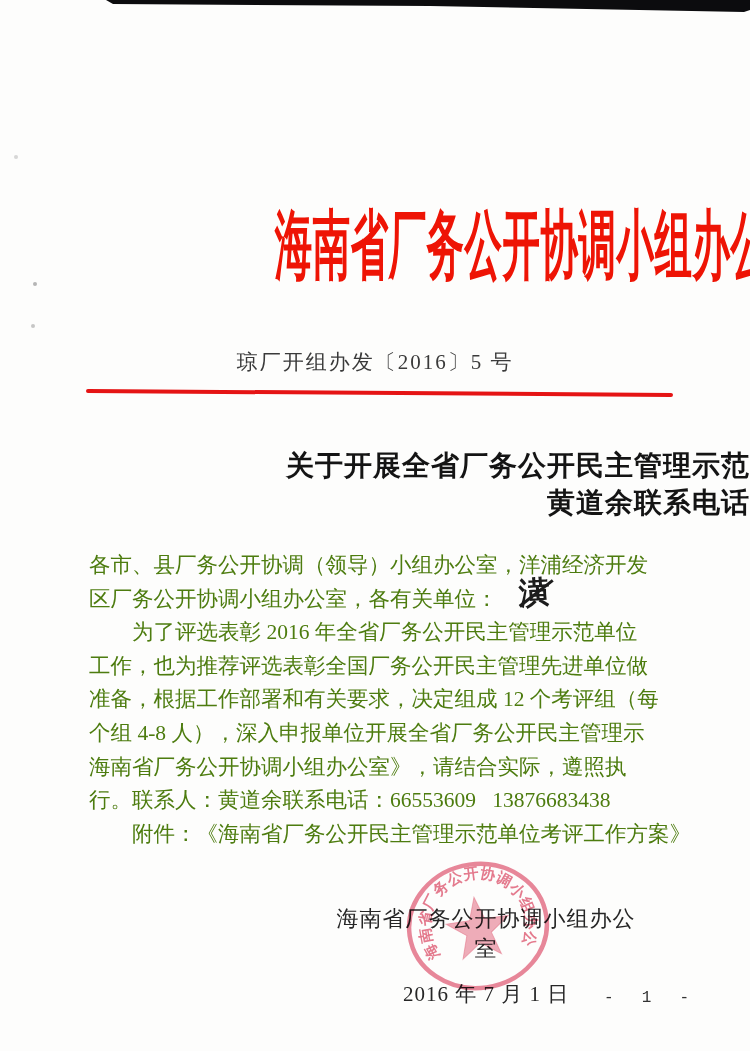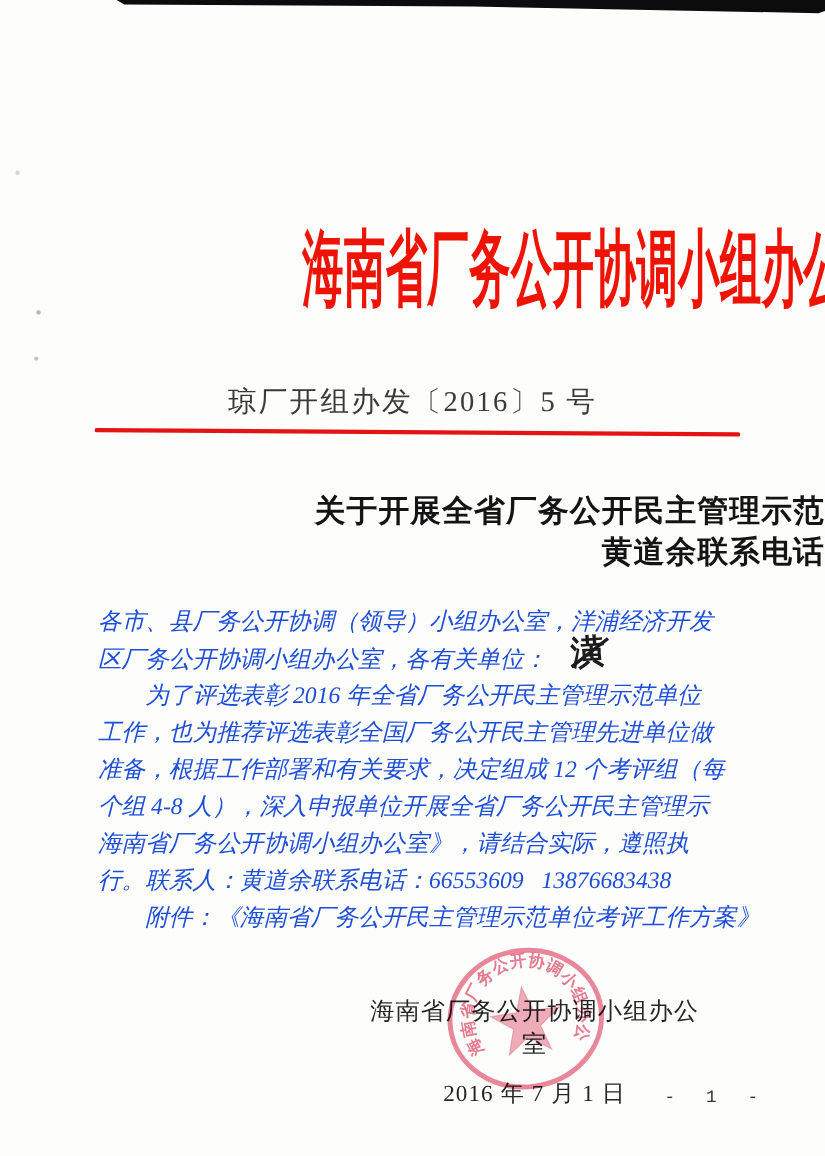--- a/index.html
+++ b/index.html
@@ -37,7 +37,7 @@
 
   .doc-number {
     position: absolute; top: 348px; left: 0; width: 750px;
-    text-align: center; font-size: 26px; letter-spacing: 2px; color: #3a3a3a;
+    text-align: center; font-size: 21px; letter-spacing: 2px; color: #3a3a3a;
     white-space: pre;
   }
 

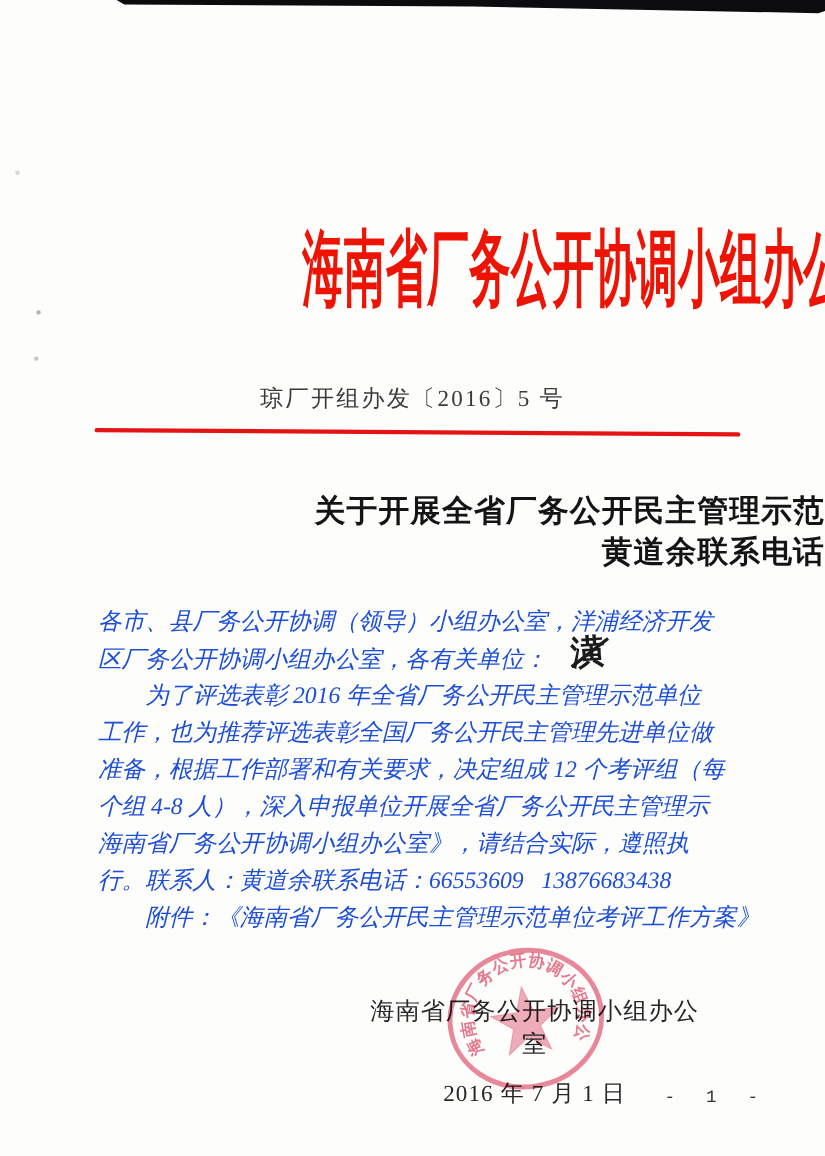--- a/index.html
+++ b/index.html
@@ -54,7 +54,7 @@
 
   .body-text {
     position: absolute; left: 89px; top: 549px; width: 586px;
-    font-size: 21.5px; line-height: 33.6px; color: #1d4ed8; font-style: italic;
+    font-size: 21.5px; line-height: 33.6px; color: #4d7c0f;
   }
   .body-text .line { white-space: pre; }
 

